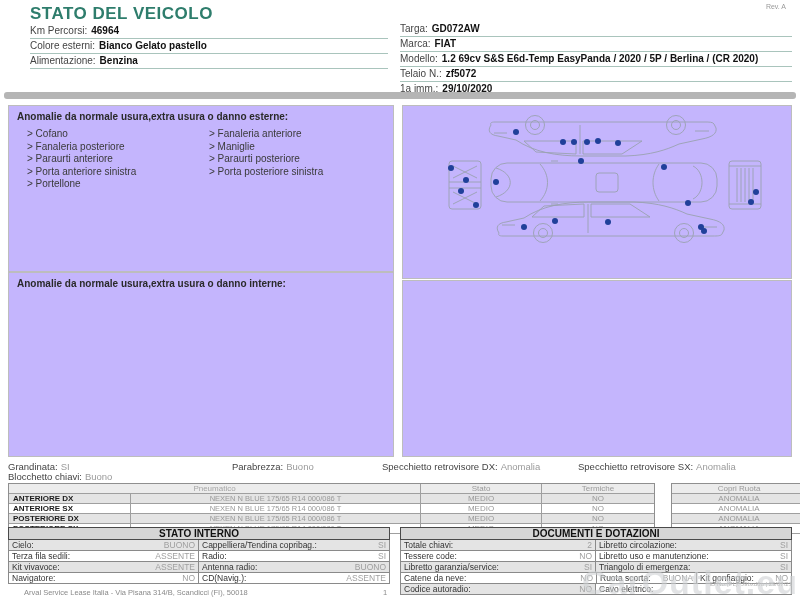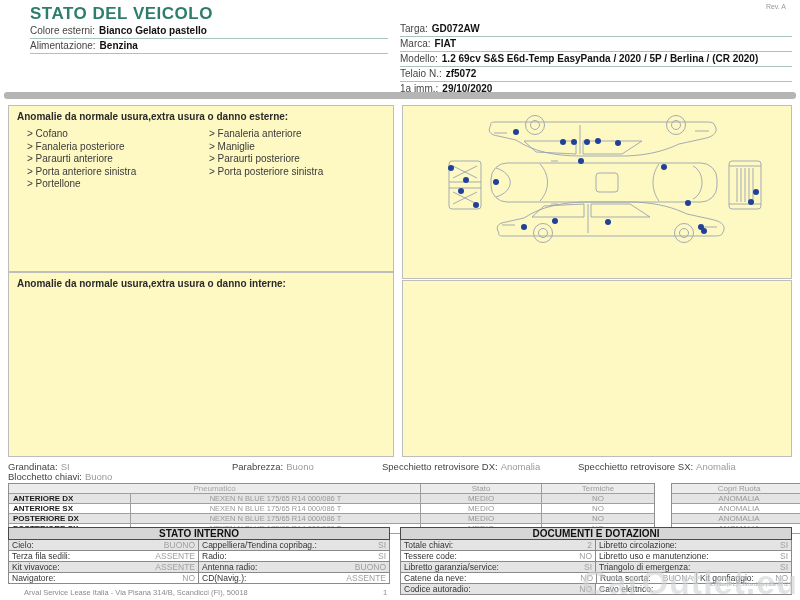--- a/index.html
+++ b/index.html
@@ -76,6 +76,8 @@
   <div class="rev">Rev. A</div>
 
   <div id="info-left" class="infoblock">
+    <div class="irow">
+      <span class="lbl">Km Percorsi:</span><b>46964</b></div>
     <div class="irow">
       <span class="lbl">Colore esterni:</span><b>Bianco Gelato pastello</b></div>
     <div class="irow">

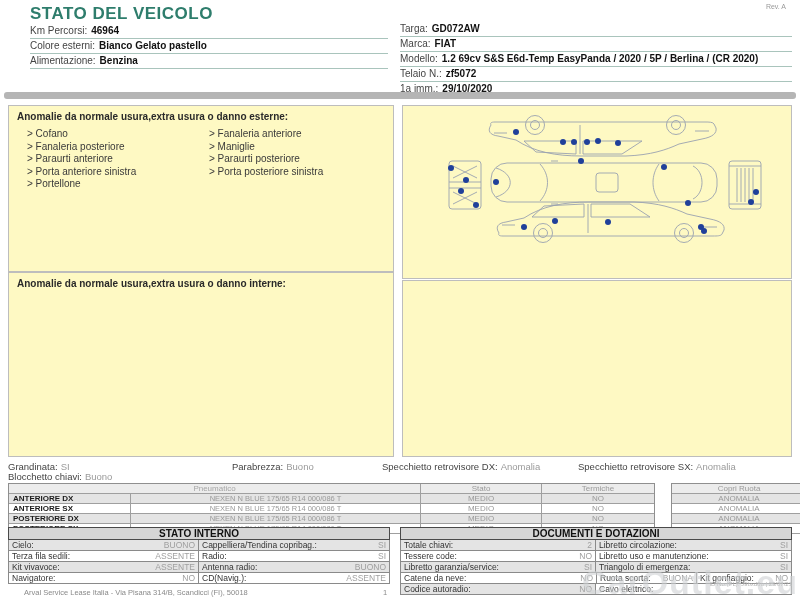--- a/index.html
+++ b/index.html
@@ -17,7 +17,7 @@
   
   .graybar{position:absolute;left:4px;top:92px;width:792px;height:7px;background:#b5b5b5;border-radius:3px;}
   
-  .panel{position:absolute;border:1px solid #bdbdbd;background:#fef9c3;}
+  .panel{position:absolute;border:1px solid #bdbdbd;background:#c4b5fd;}
   #panel-ext{left:8px;top:105px;width:384px;height:165px;}
   #panel-int{left:8px;top:272px;width:384px;height:183px;}
   #panel-diagram{left:402px;top:105px;width:388px;height:172px;}

